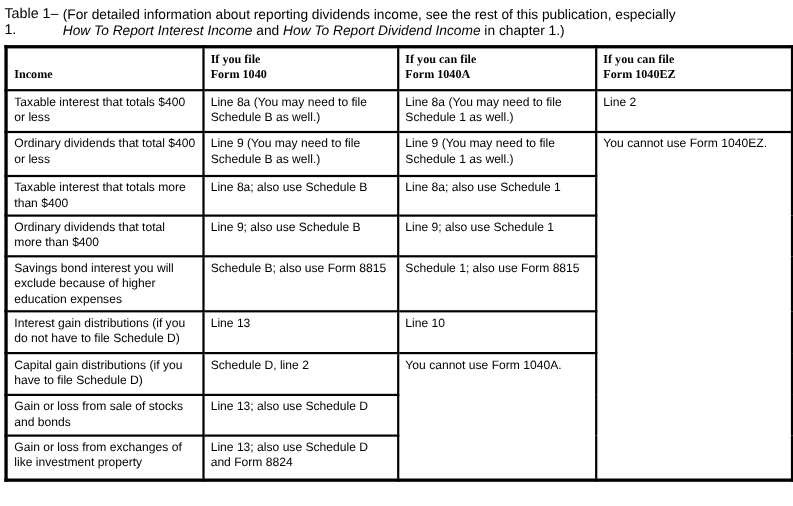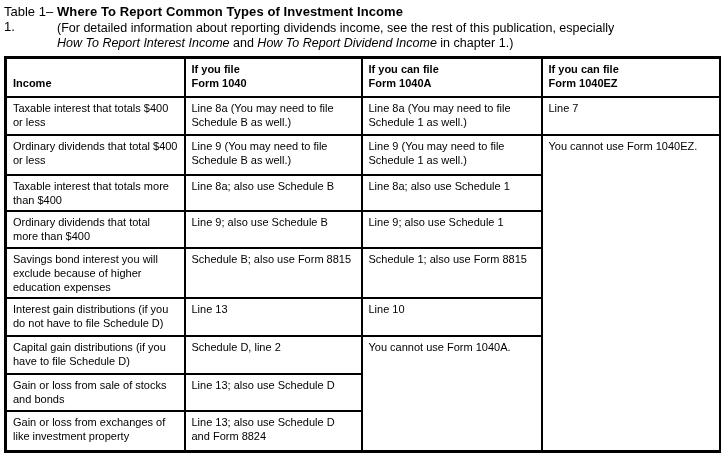--- a/index.html
+++ b/index.html
@@ -85,7 +85,6 @@
   <div class="caption">
     <div class="cap-label">Table 1–1.</div>
     <div class="cap-body">
-      <div class="cap-title">Where To Report Common Types of Investment Income</div>
       <div class="cap-sub"><span>(For detailed information about reporting dividends income, see the rest of this publication, especially</span><br><span class="italic">How To Report Interest Income</span><span> and </span><span class="italic">How To Report Dividend Income</span><span> in chapter 1.)</span></div>
     </div>
   </div>

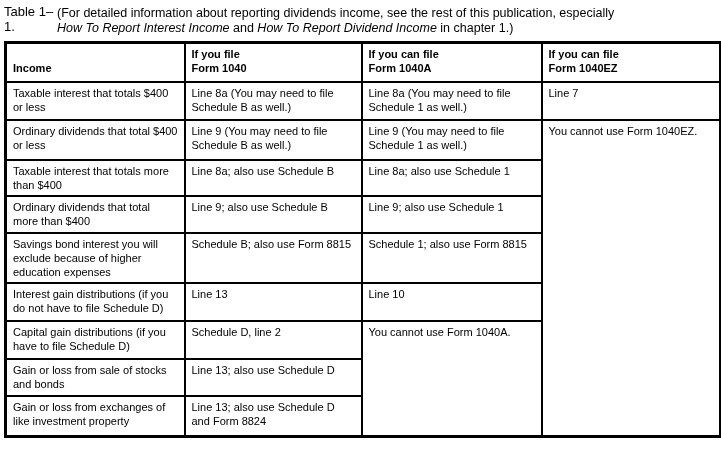--- a/index.html
+++ b/index.html
@@ -69,6 +69,7 @@
     vertical-align: bottom;
     font-weight: bold;
     padding-bottom: 6px;
+    font-family: Liberation Serif, serif;
   }
   table.report td {
     vertical-align: top;

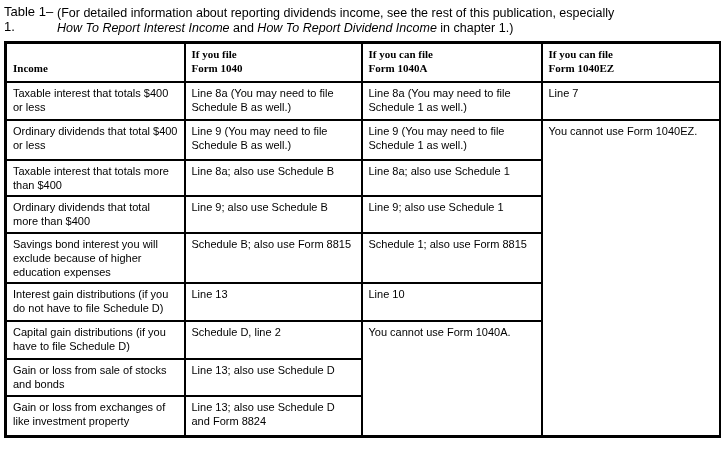--- a/index.html
+++ b/index.html
@@ -108,7 +108,7 @@
       <td>Taxable interest that totals $400 or less</td>
       <td>Line 8a (You may need to file Schedule B as well.)</td>
       <td>Line 8a (You may need to file Schedule 1 as well.)</td>
-      <td>Line 7</td>
+      <td>Line 2</td>
     </tr>
     <tr style="height:40px">
       <td>Ordinary dividends that total $400 or less</td>

